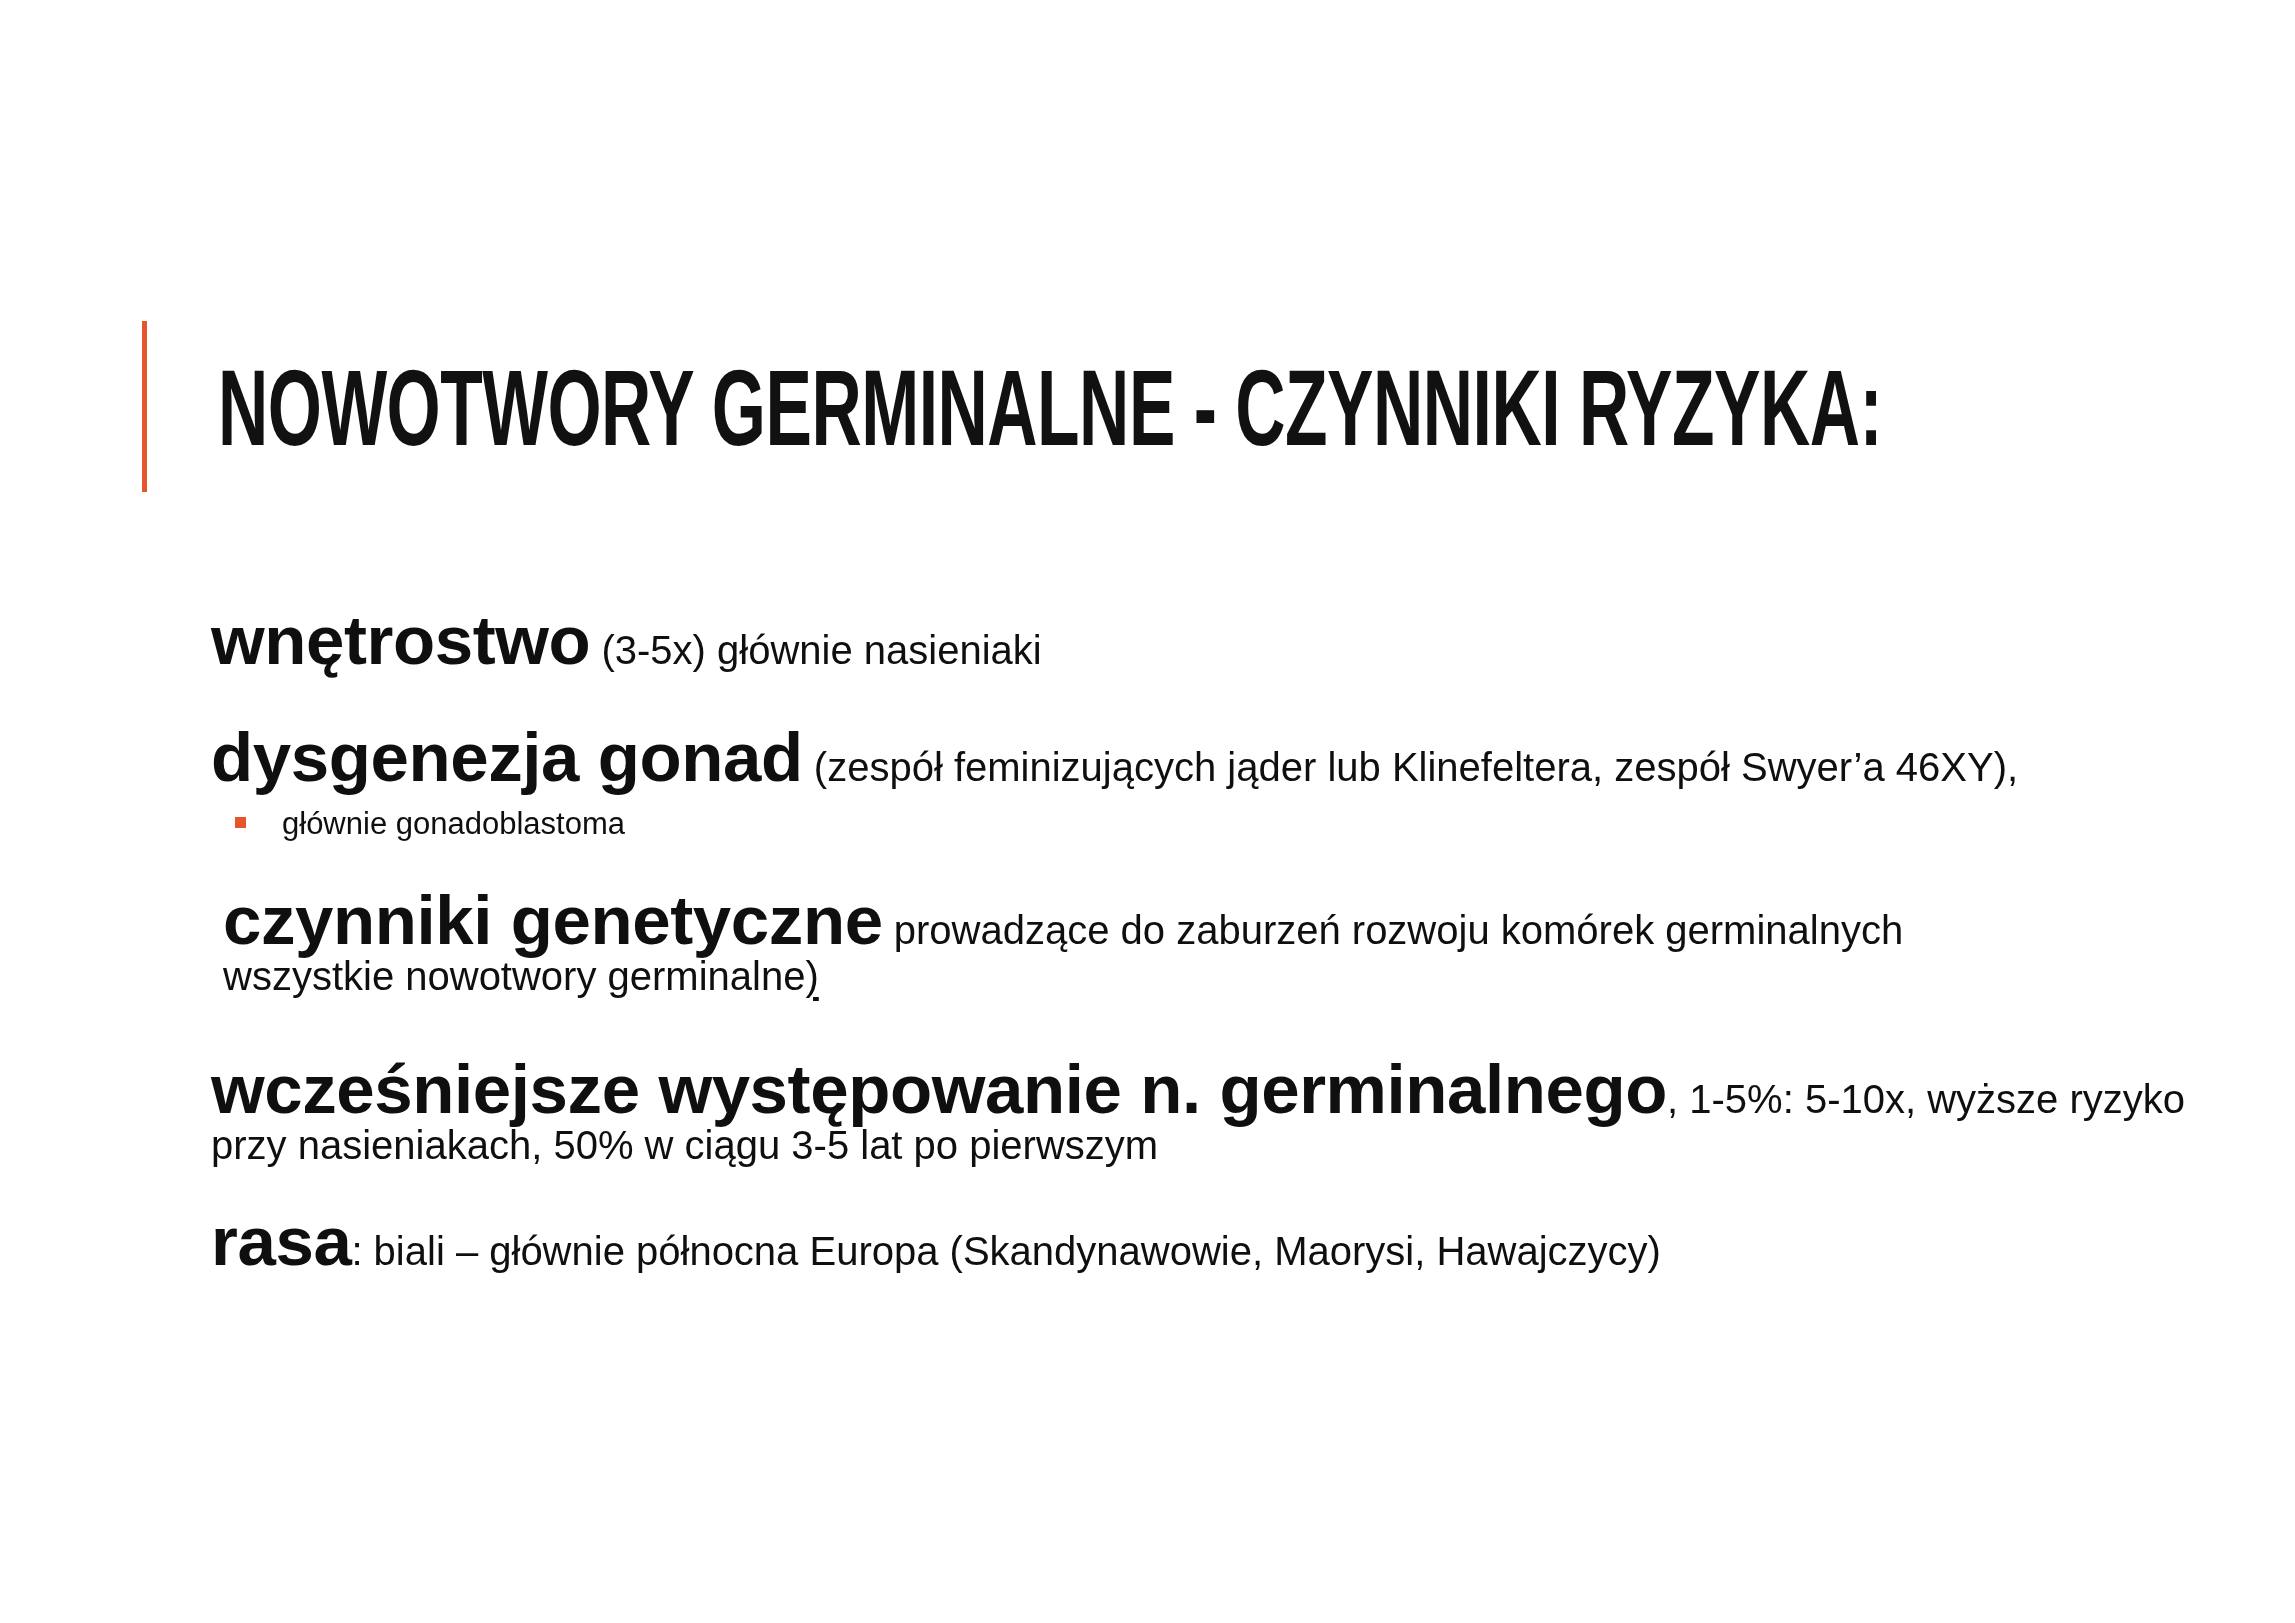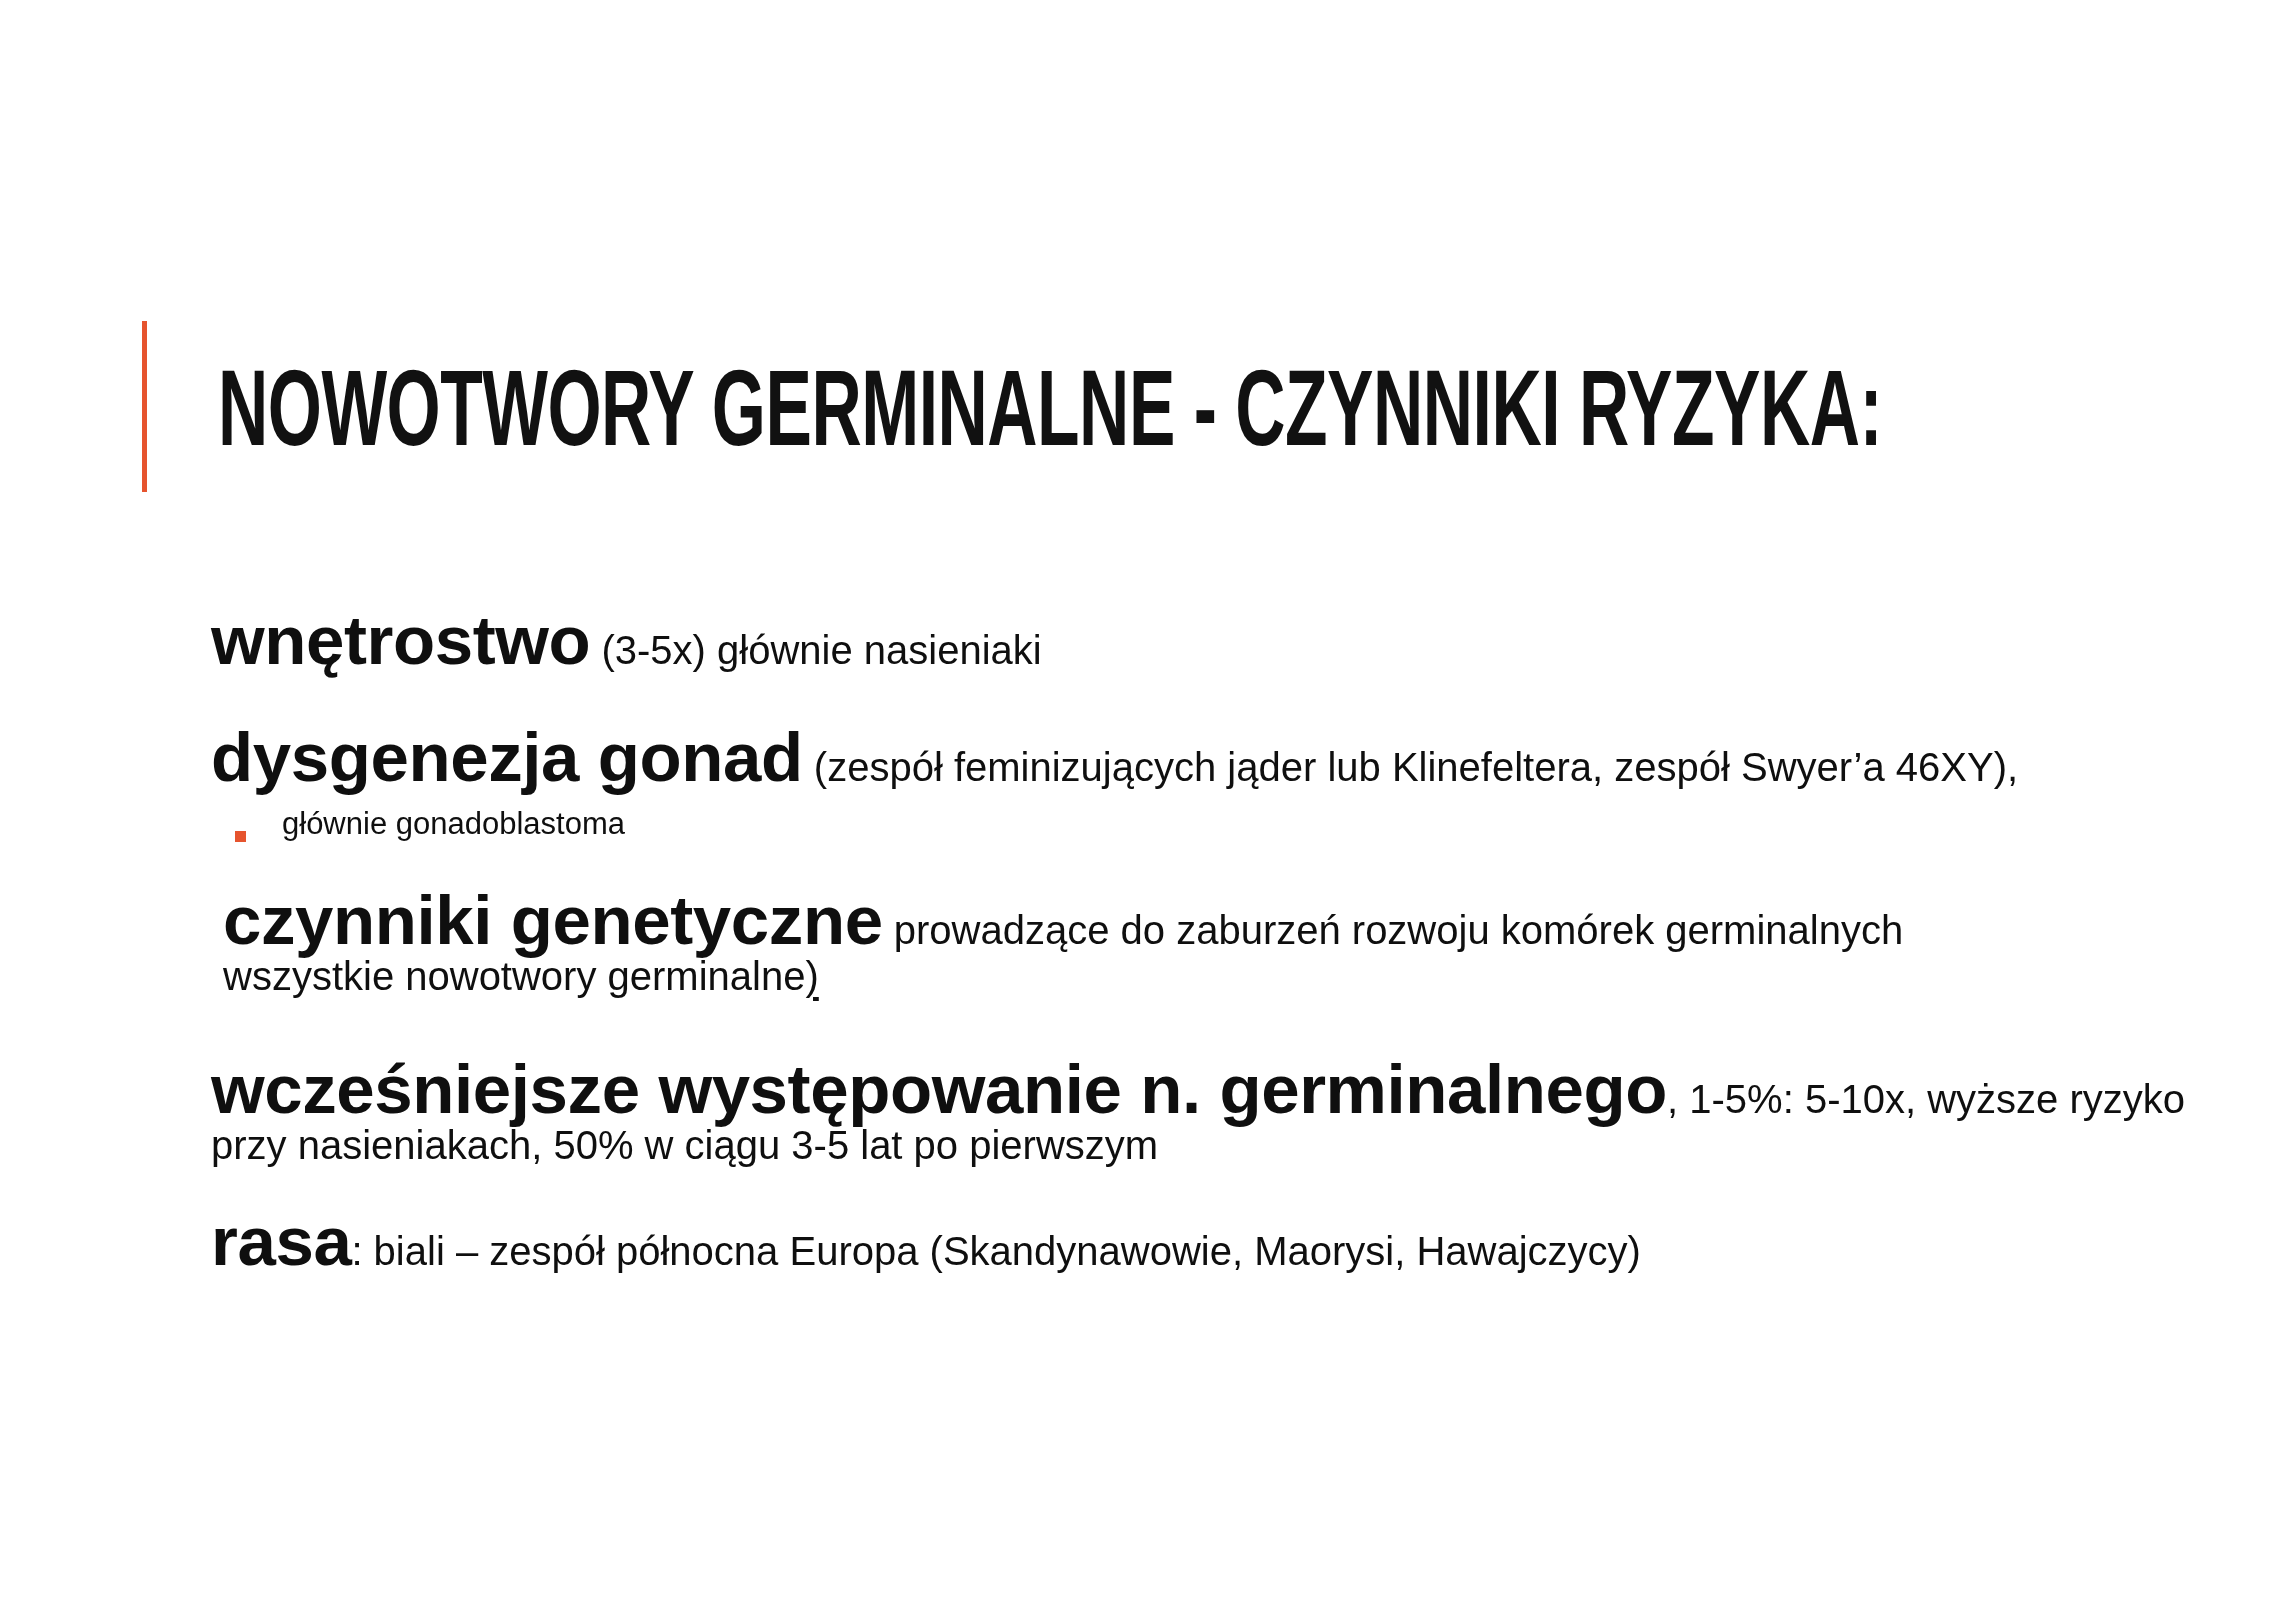--- a/index.html
+++ b/index.html
@@ -49,7 +49,7 @@
   .sub{
     margin-top:16.4px;
     display:flex;
-    align-items:flex-end;
+    align-items:flex-start;
     font-size:31px;
     line-height:36px;
   }

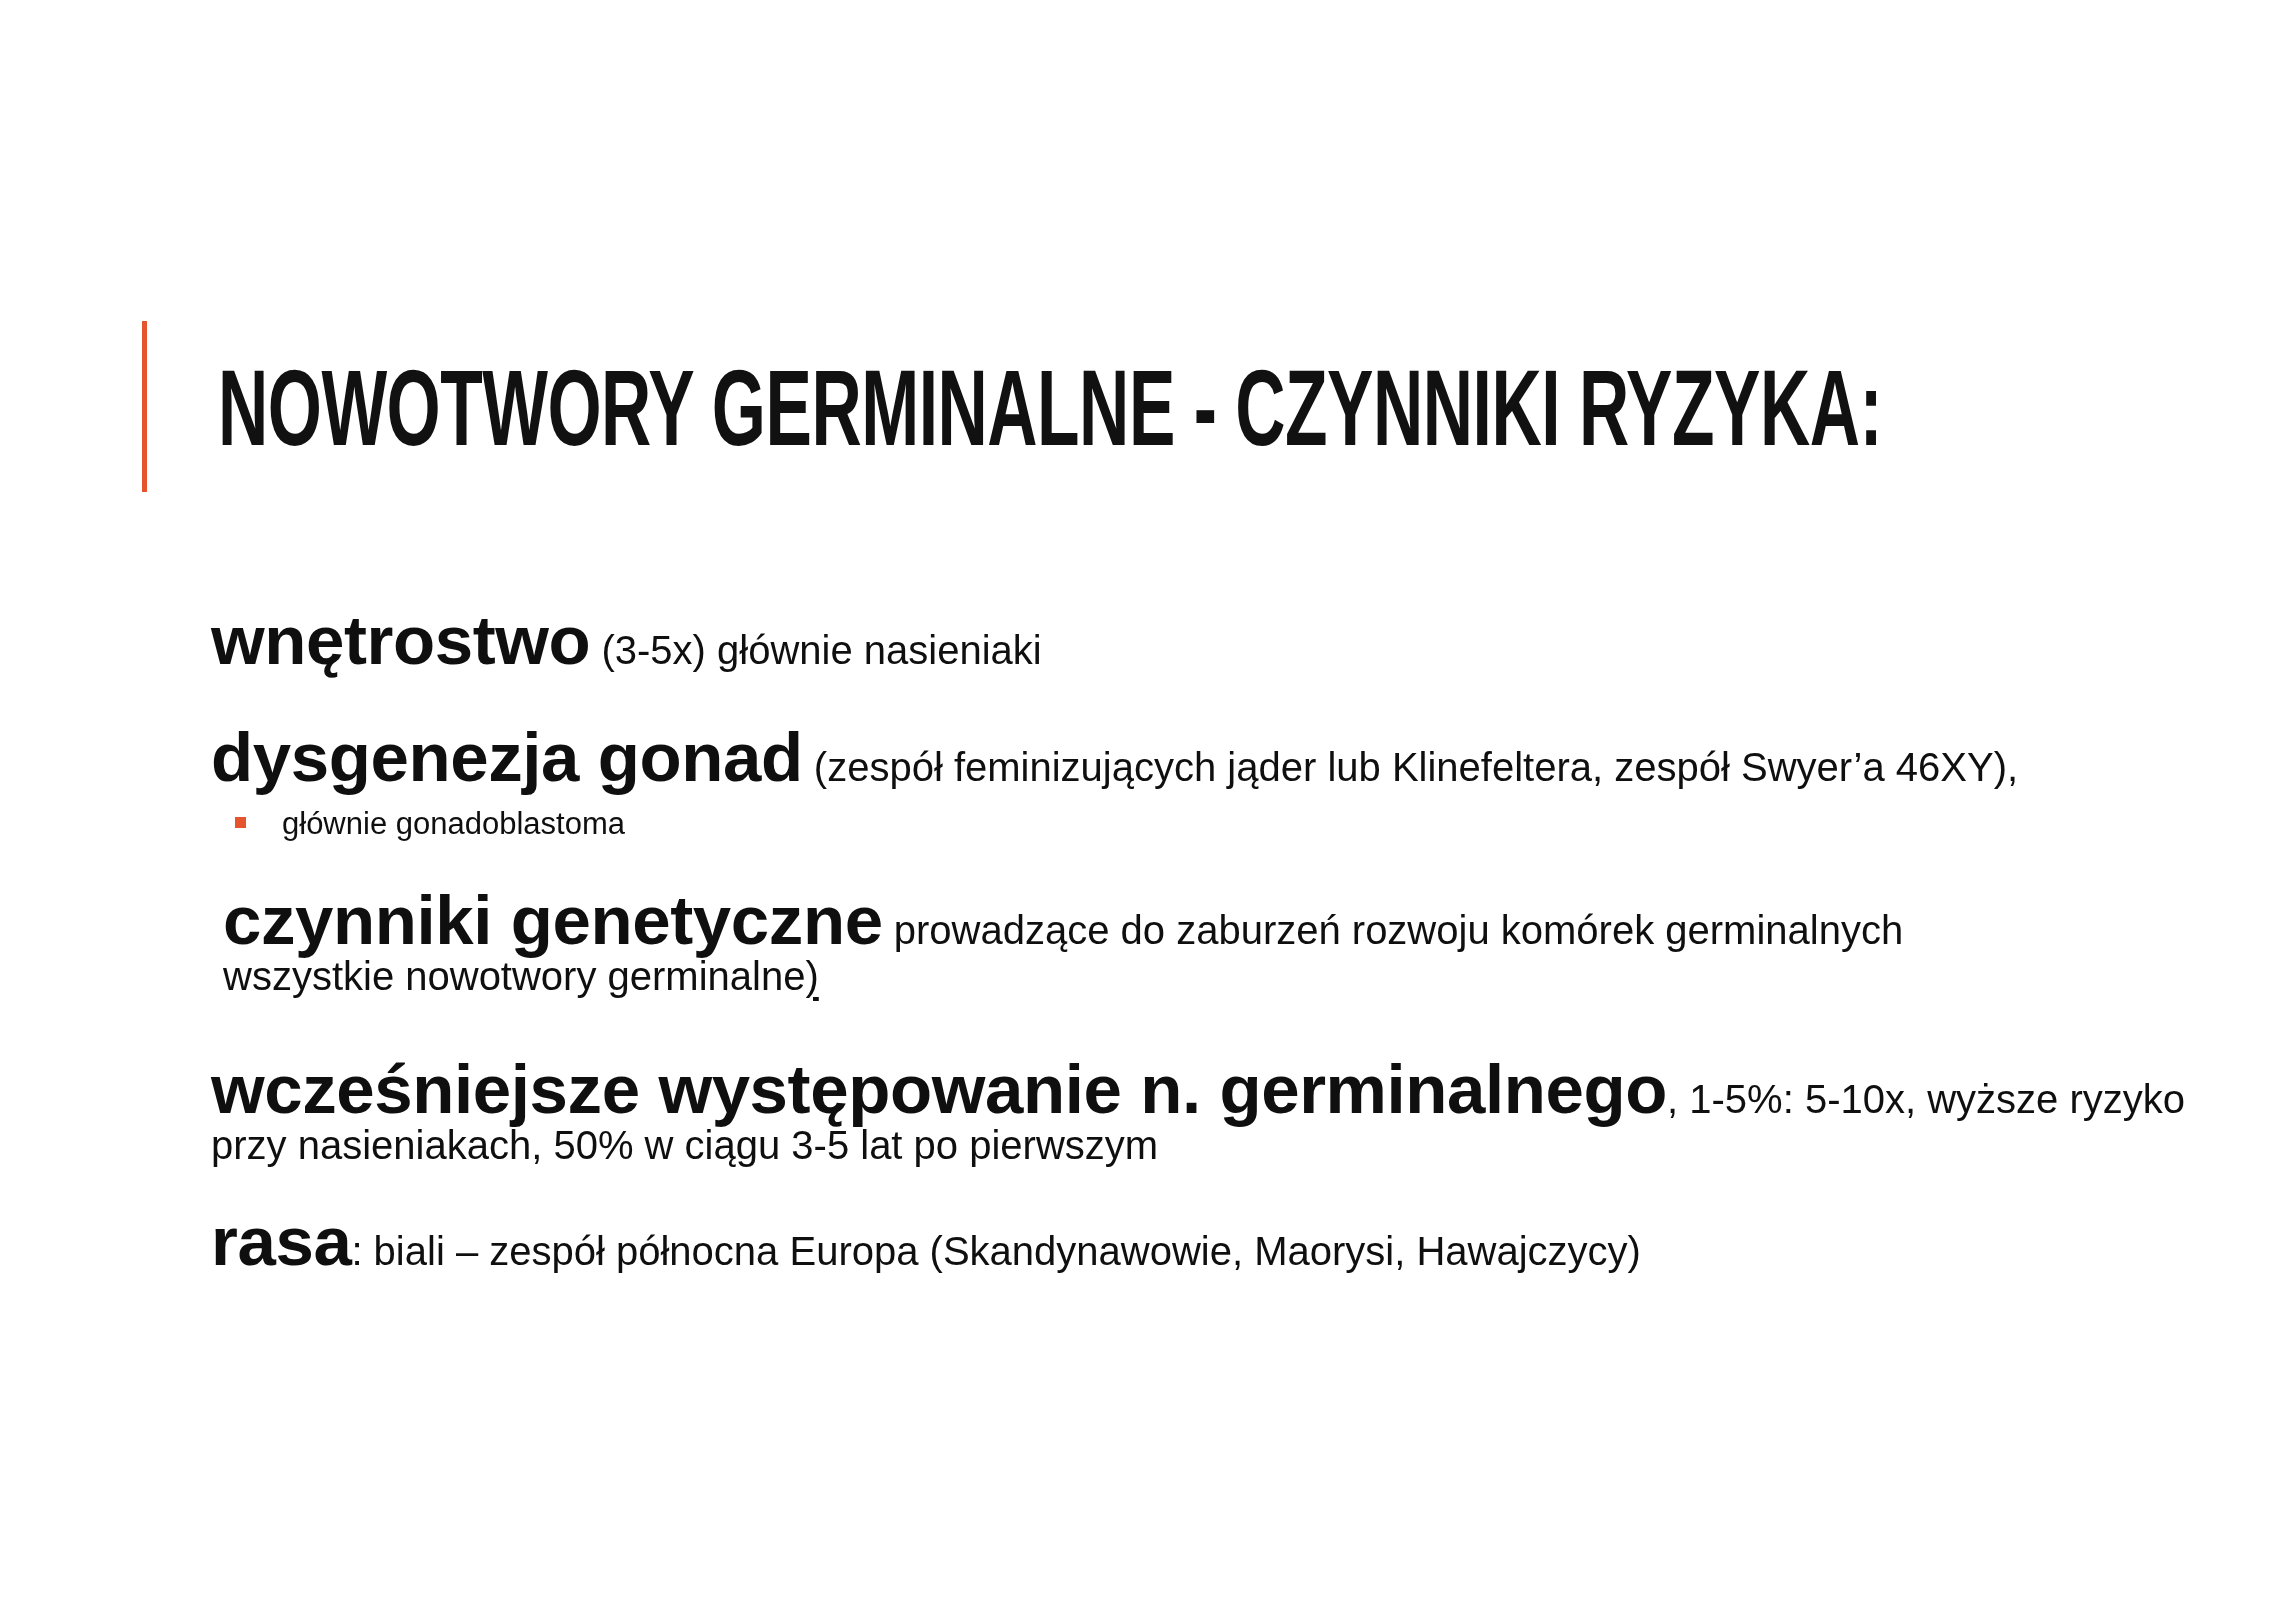--- a/index.html
+++ b/index.html
@@ -102,7 +102,7 @@
     <div class="line"><span>przy nasieniakach, 50% w ciągu 3-5 lat po pierwszym</span></div>
   </div>
 
-  <p class="para p5 line"><span class="lead">rasa</span><span>: biali – zespół północna Europa (Skandynawowie, Maorysi, Hawajczycy)</span></p>
+  <p class="para p5 line"><span class="lead">rasa</span><span>: biali – głównie północna Europa (Skandynawowie, Maorysi, Hawajczycy)</span></p>
 
 </div>
 

